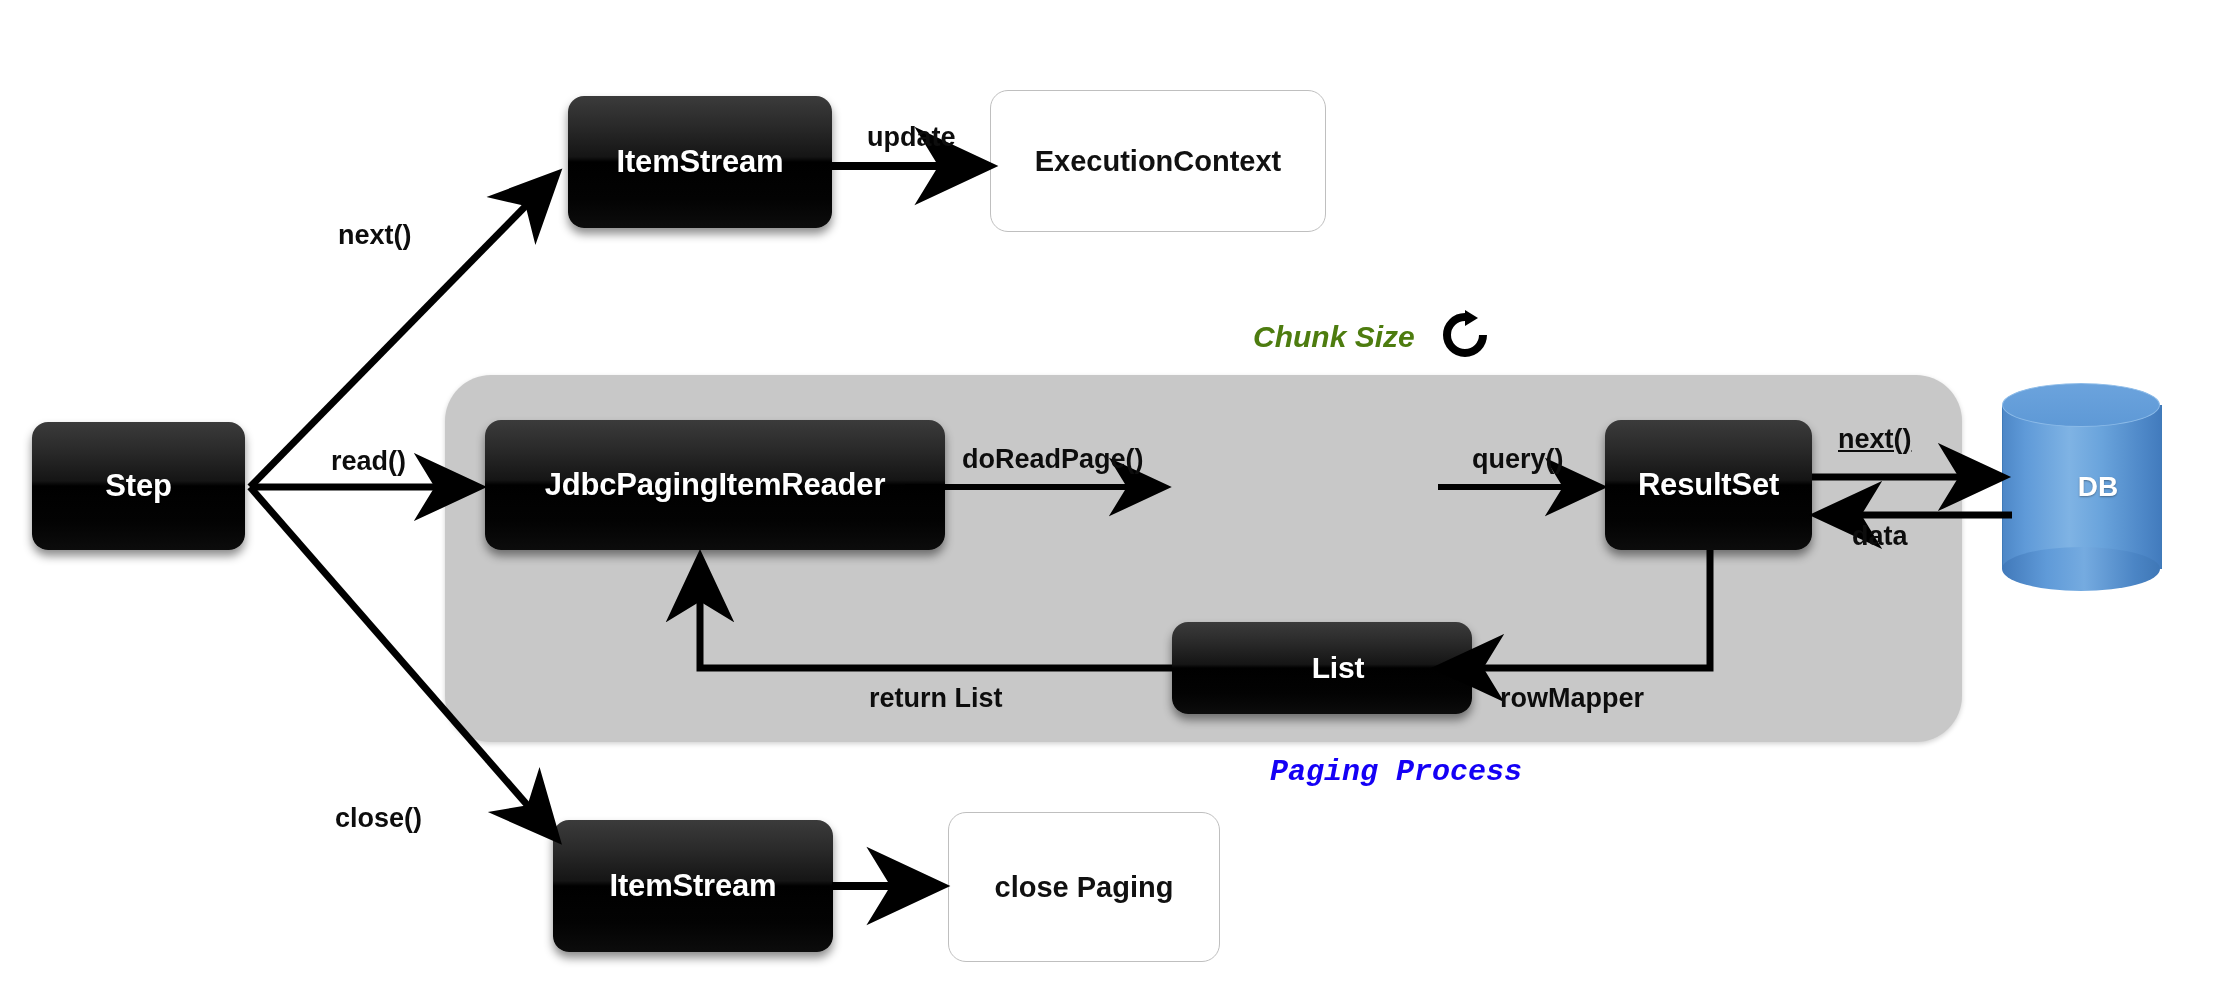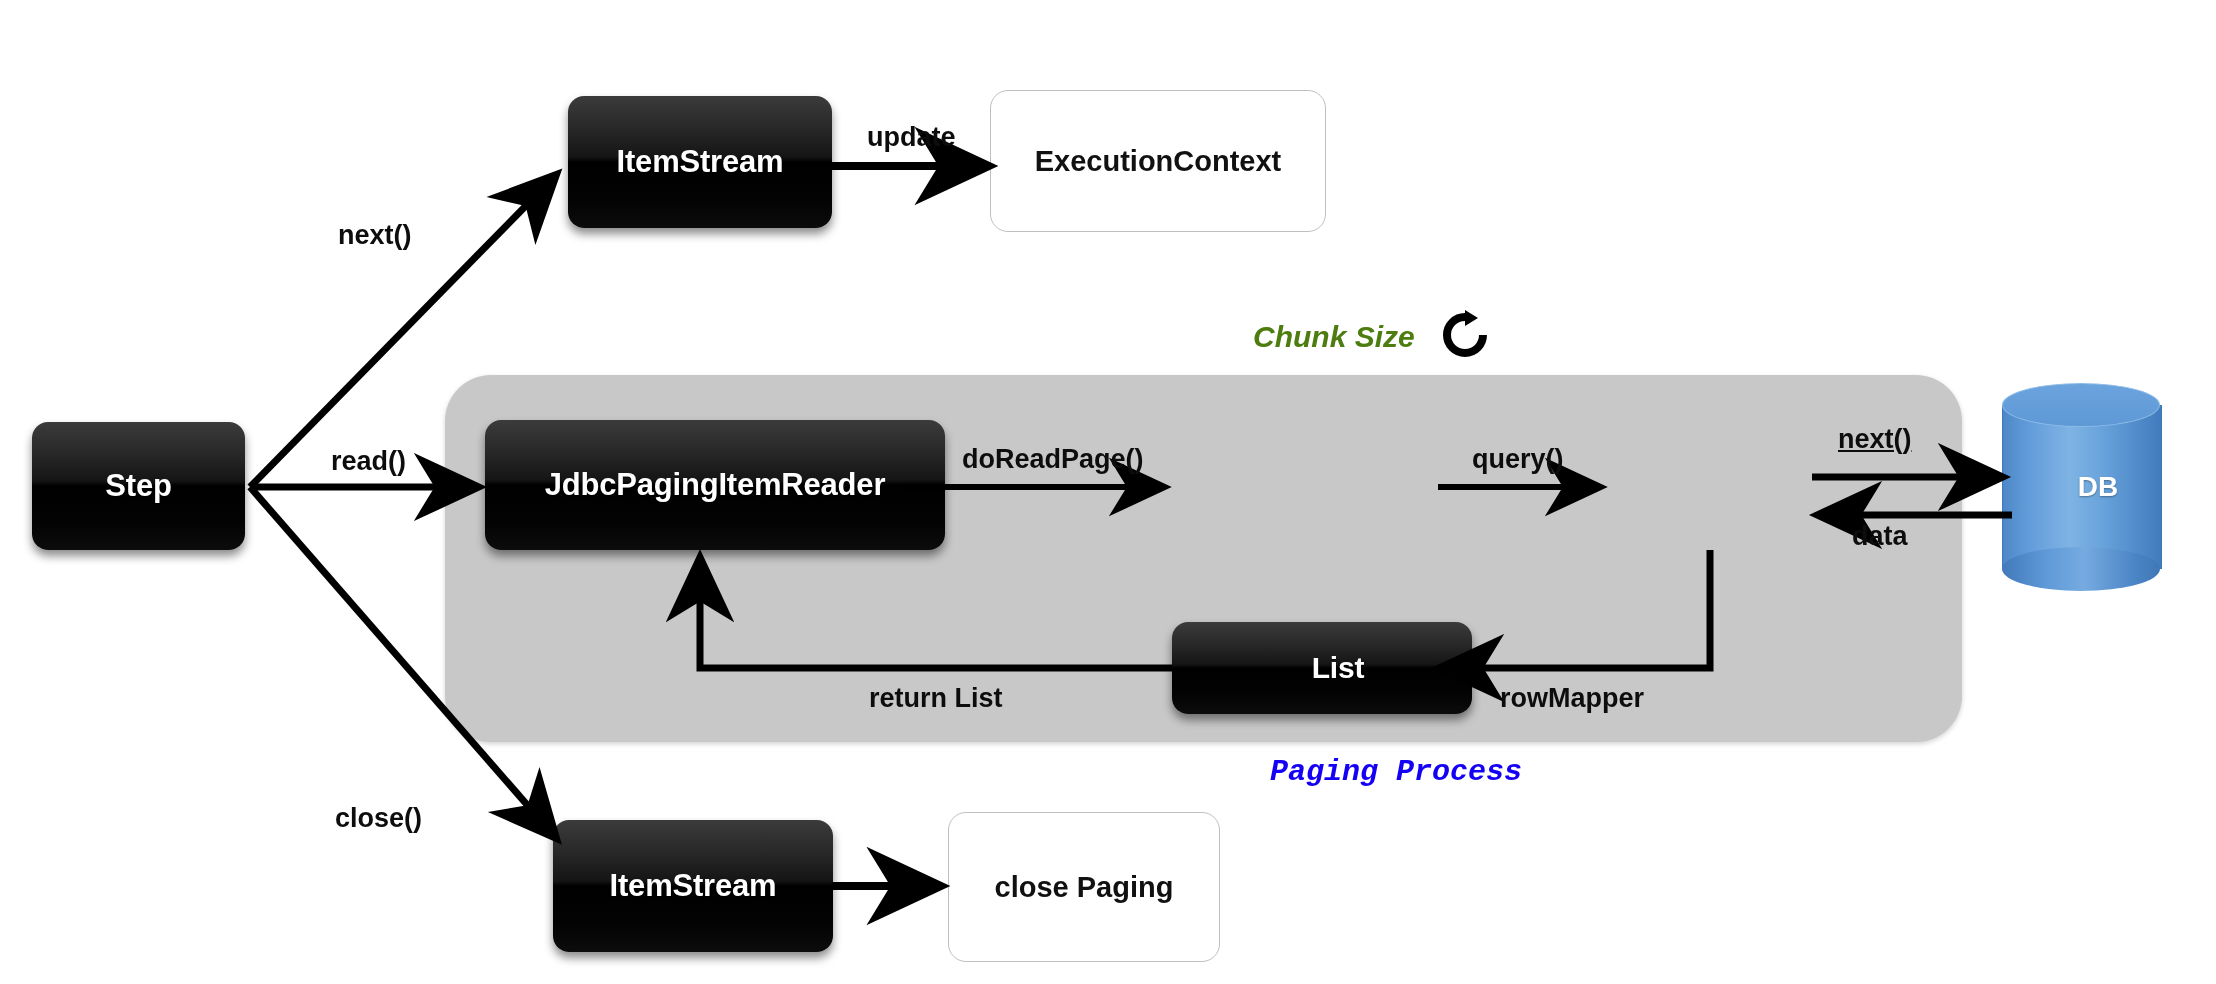--- a/index.html
+++ b/index.html
@@ -209,6 +209,9 @@
   </div>
 
 
+  <div class="node" style="left:1605px; top:420px; width:207px; height:130px;">
+    <span class="label">ResultSet</span>
+  </div>
 
   <div class="node small" style="left:1172px; top:622px; width:268px; height:92px;padding-left:32px;">
     <span class="label">List</span>

